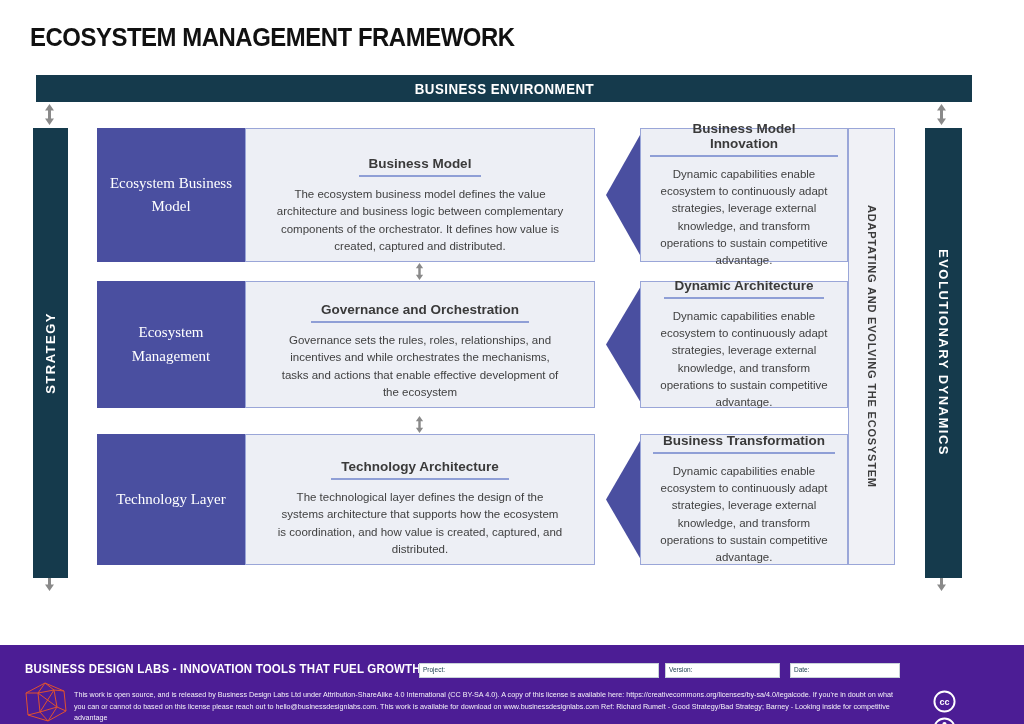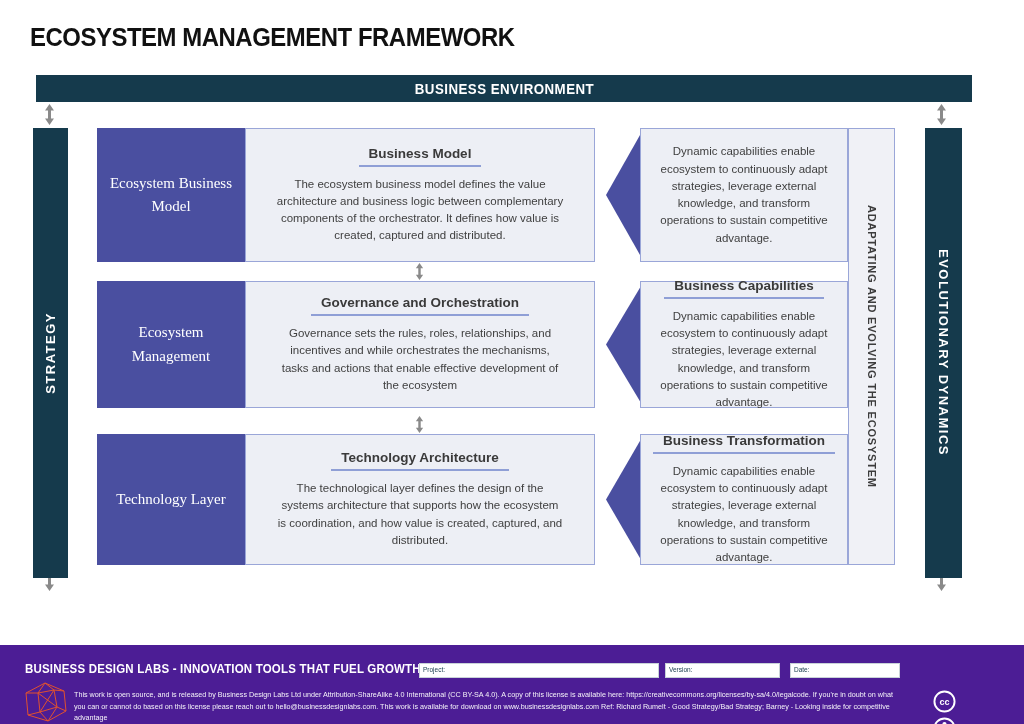--- a/index.html
+++ b/index.html
@@ -111,6 +111,7 @@
     </div>
     <div class="chevron"></div>
     <div class="desc-box right-box">
+      <div class="box-title"><span>Business Model Innovation</span></div>
       <div class="box-body">Dynamic capabilities enable ecosystem to continuously adapt strategies, leverage external knowledge, and transform operations to sustain competitive advantage.</div>
     </div>
   </div>

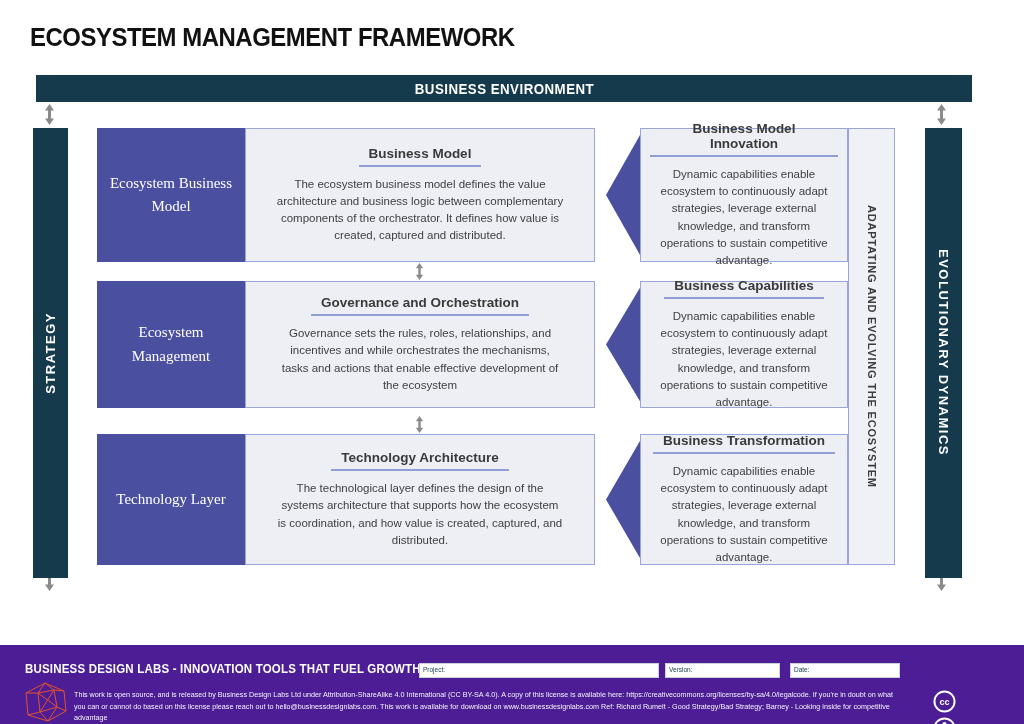--- a/index.html
+++ b/index.html
@@ -36,7 +36,7 @@
 
   .desc-box { position:absolute; top:0; height:100%; background:#EDEFF5; border:1px solid #9AA6D8;
     display:flex; flex-direction:column; align-items:center; justify-content:center; text-align:center; z-index:1; }
-  .center-box { left:148px; width:350px; padding:6px 30px; }
+  .center-box { left:148px; width:350px; padding:6px 30px;justify-content:flex-end; }
   .right-box  { left:543px; width:208px; padding:6px 9px; }
 
   .box-title { font-size:13.5px; font-weight:bold; color:#3A3A3A; margin-bottom:9px; }

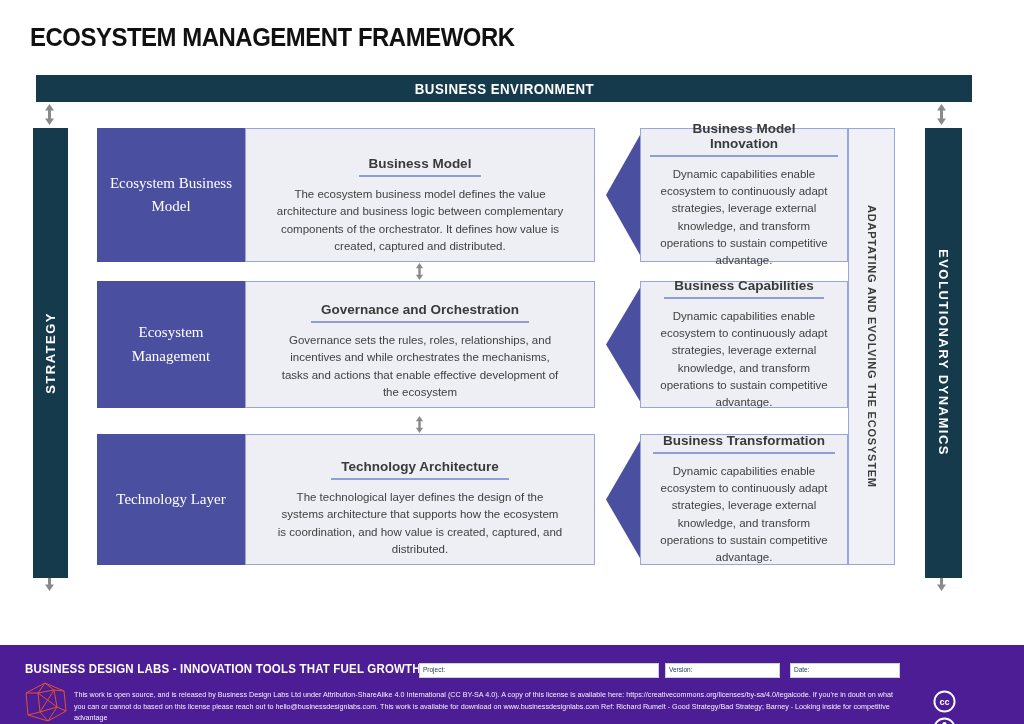--- a/index.html
+++ b/index.html
@@ -124,7 +124,7 @@
     </div>
     <div class="chevron"></div>
     <div class="desc-box right-box">
-      <div class="box-title"><span>Business Capabilities</span></div>
+      <div class="box-title"><span>Dynamic Architecture</span></div>
       <div class="box-body">Dynamic capabilities enable ecosystem to continuously adapt strategies, leverage external knowledge, and transform operations to sustain competitive advantage.</div>
     </div>
   </div>

